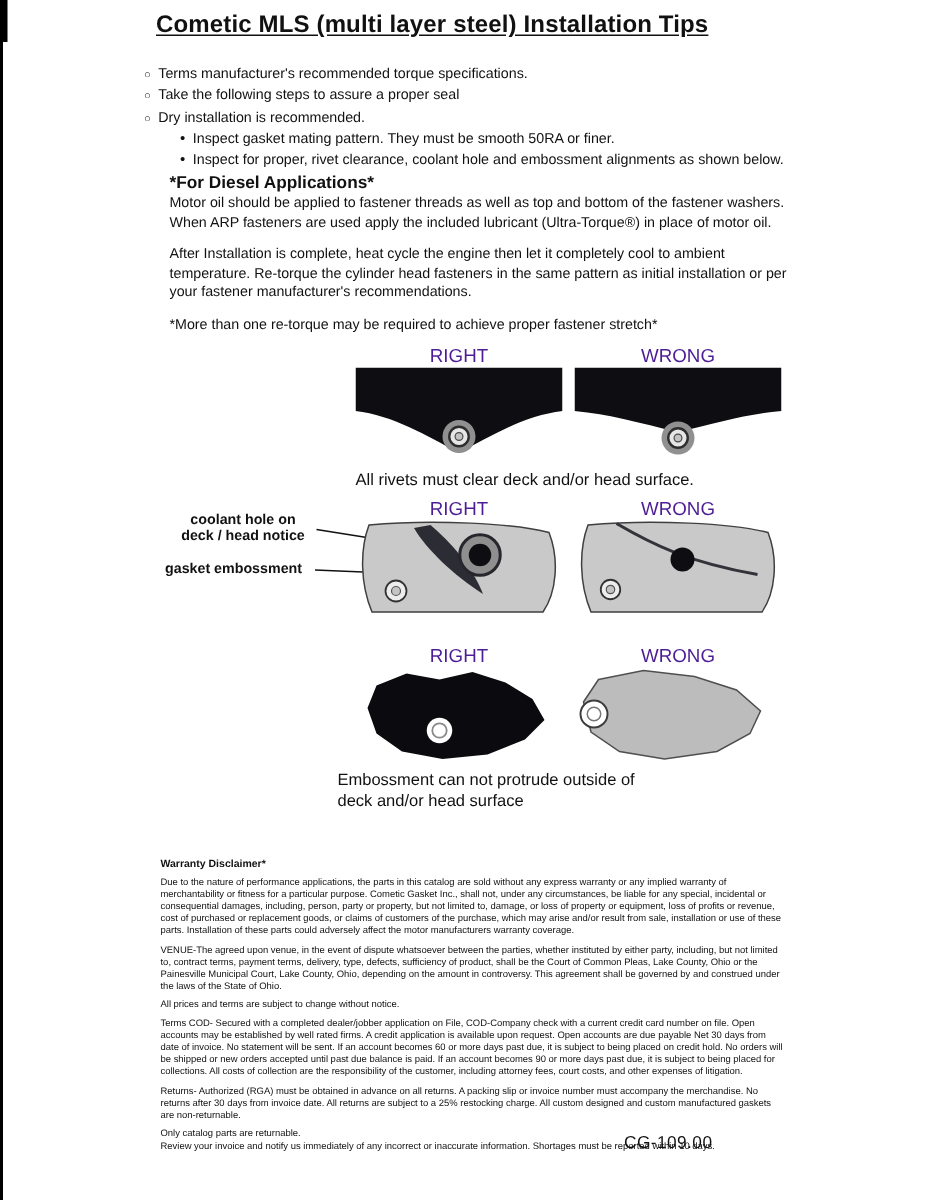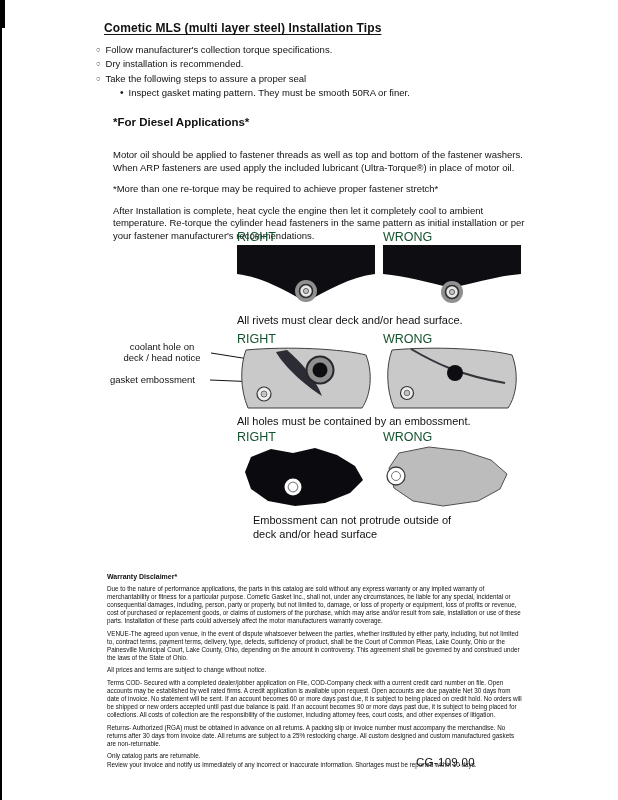--- a/index.html
+++ b/index.html
@@ -11,7 +11,7 @@
   .edge-line { position:absolute; left:0; top:0; width:2px; height:800px; background:#000; }
   .edge-block { position:absolute; left:0; top:0; width:5px; height:28px; background:#000; }
 
-  .title { position:absolute; left:104px; top:21px; font-size:12px; font-weight:bold;
+  .title { position:absolute; left:104px; top:8px; font-size:16px; font-weight:bold;
            text-decoration:underline; text-underline-offset:2px; letter-spacing:0.1px; }
 
   .bullets { position:absolute; left:96px; top:44px; width:435px; font-size:9.5px; line-height:1.2; }

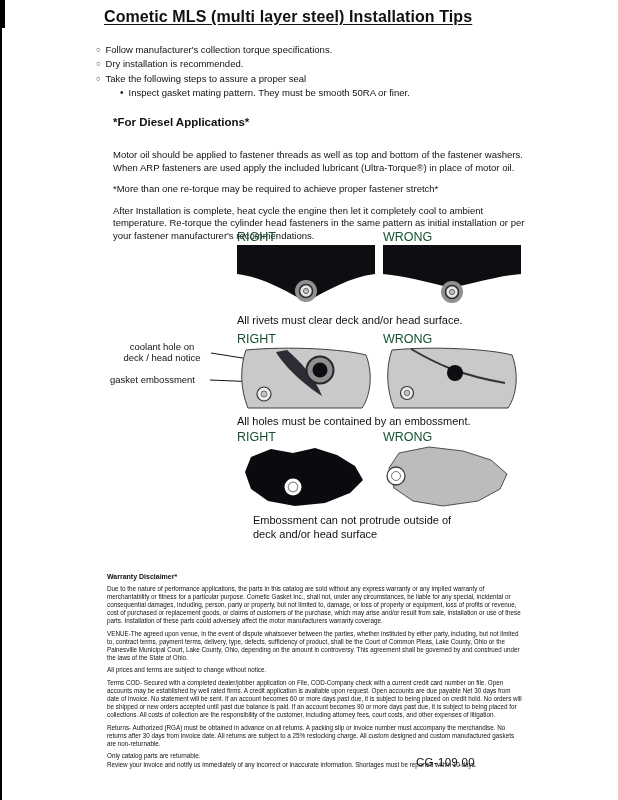--- a/index.html
+++ b/index.html
@@ -49,7 +49,7 @@
 
   <div class="bullets">
     <div class="bullet">
-        <span>Follow manufacturer's collection torque specifications.</span>
+        <span>Terms manufacturer's recommended torque specifications.</span>
       </div>
     <div class="bullet">
         <span>Dry installation is recommended.</span>

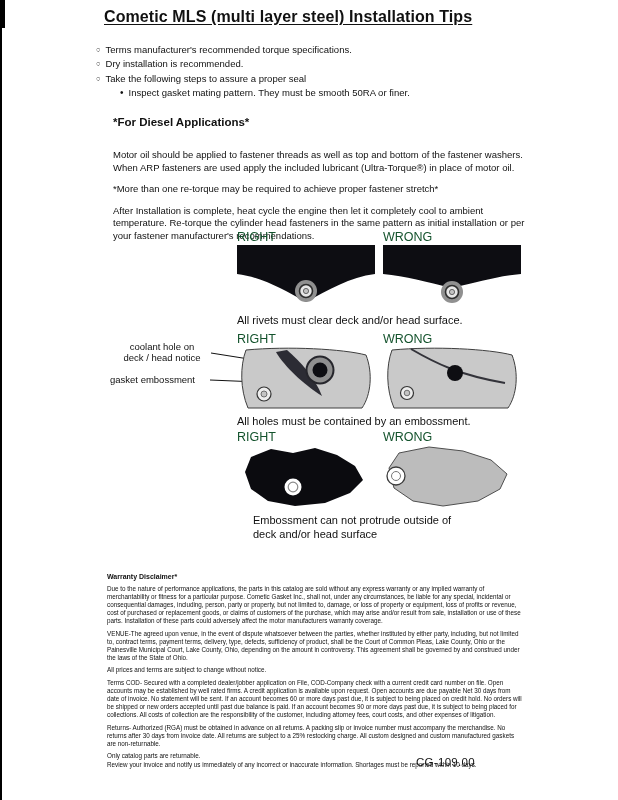--- a/index.html
+++ b/index.html
@@ -52,10 +52,10 @@
         <span>Terms manufacturer's recommended torque specifications.</span>
       </div>
     <div class="bullet">
-        <span>Dry installation is recommended.</span>
+        <span>Take the following steps to assure a proper seal</span>
       </div>
     <div class="bullet">
-        <span>Take the following steps to assure a proper seal</span>
+        <span>Dry installation is recommended.</span>
       </div>
     <div class="bullet sub">
         <span>Inspect gasket mating pattern.  They must be smooth 50RA or finer.</span>

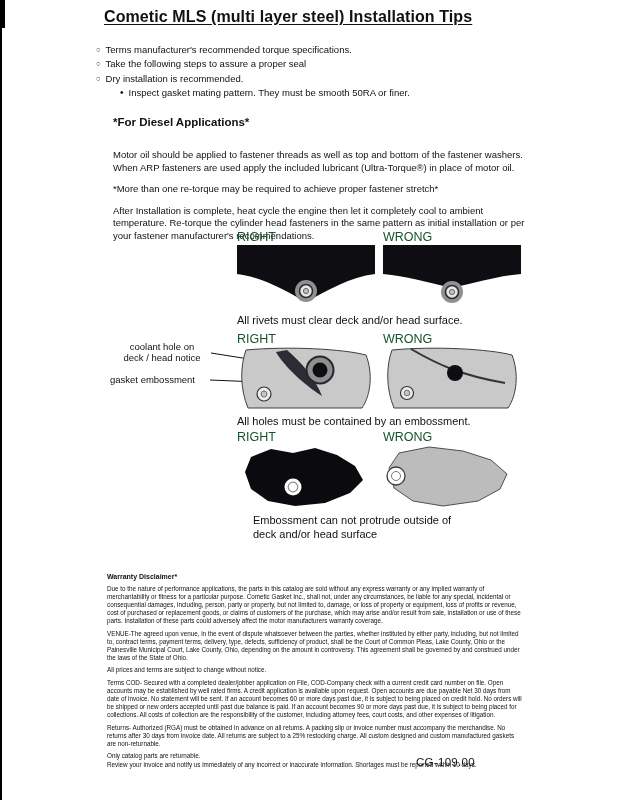--- a/index.html
+++ b/index.html
@@ -59,6 +59,9 @@
       </div>
     <div class="bullet sub">
         <span>Inspect gasket mating pattern.  They must be smooth 50RA or finer.</span>
+      </div>
+    <div class="bullet sub">
+        <span>Inspect for proper, rivet clearance, coolant hole and embossment alignments as shown below.</span>
       </div>
   </div>
 

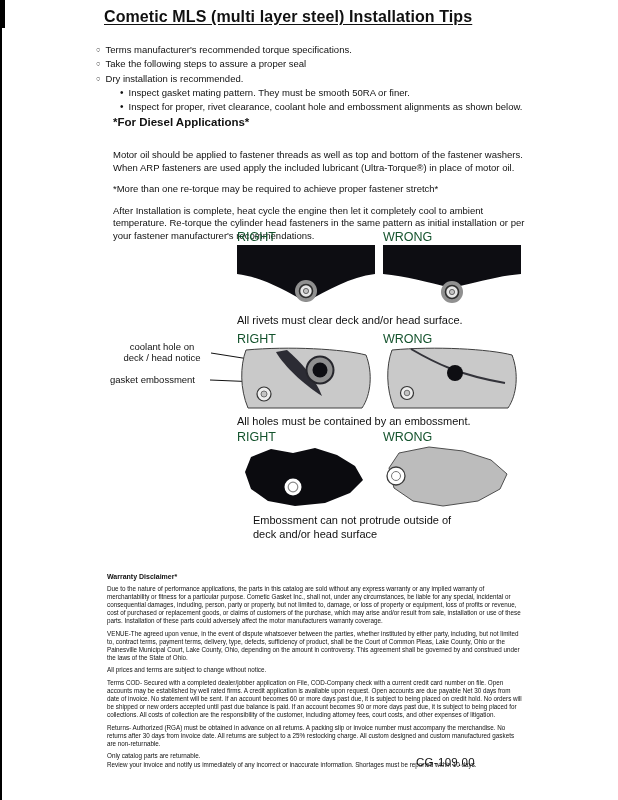--- a/index.html
+++ b/index.html
@@ -21,7 +21,7 @@
   .bullet.sub::before { content:"•"; font-size:10px; line-height:11px; margin-right:5px; }
 
   .diesel { position:absolute; left:113px; top:116px; width:412px; }
-  .diesel .h { font-size:11.5px; font-weight:bold; margin-bottom:21px; }
+  .diesel .h { font-size:11.5px; font-weight:bold; margin-bottom:2px; }
   .diesel p { font-size:9.5px; line-height:1.32; margin-bottom:9px; }
 
   .fig-label { position:absolute; width:138px; text-align:left; font-size:12.5px; color:#14532d; }

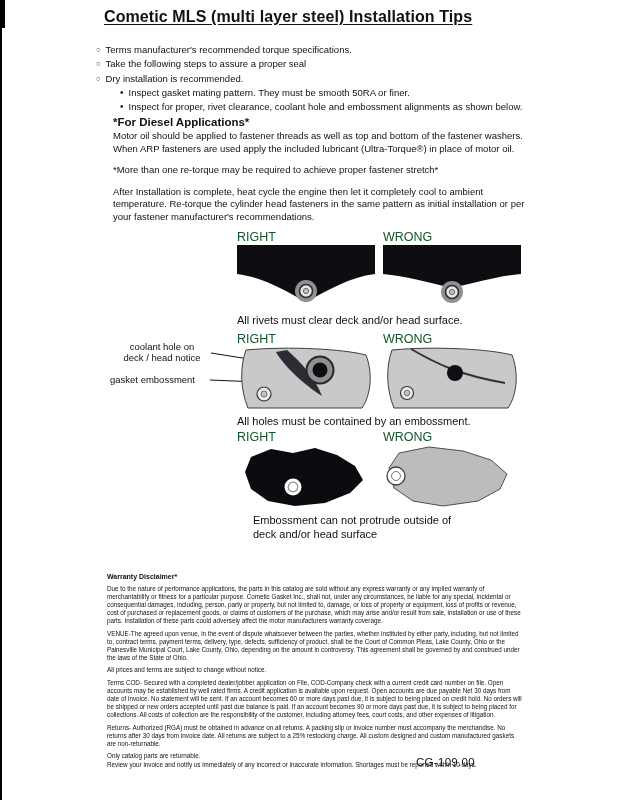--- a/index.html
+++ b/index.html
@@ -68,8 +68,8 @@
   <div class="diesel">
     <div class="h">*For Diesel Applications*</div>
     <p>Motor oil should be applied to fastener threads as well as top and bottom of the fastener washers. When ARP fasteners are used apply the included lubricant (Ultra-Torque®) in place of motor oil.</p>
+    <p>After Installation is complete, heat cycle the engine then let it completely cool to ambient temperature. Re-torque the cylinder head fasteners in the same pattern as initial installation or per your fastener manufacturer's recommendations.</p>
     <p>*More than one re-torque may be required to achieve proper fastener stretch*</p>
-    <p>After Installation is complete, heat cycle the engine then let it completely cool to ambient temperature. Re-torque the cylinder head fasteners in the same pattern as initial installation or per your fastener manufacturer's recommendations.</p>
   </div>
 
   <div class="fig-label" style="left:237px; top:230px;">RIGHT</div>

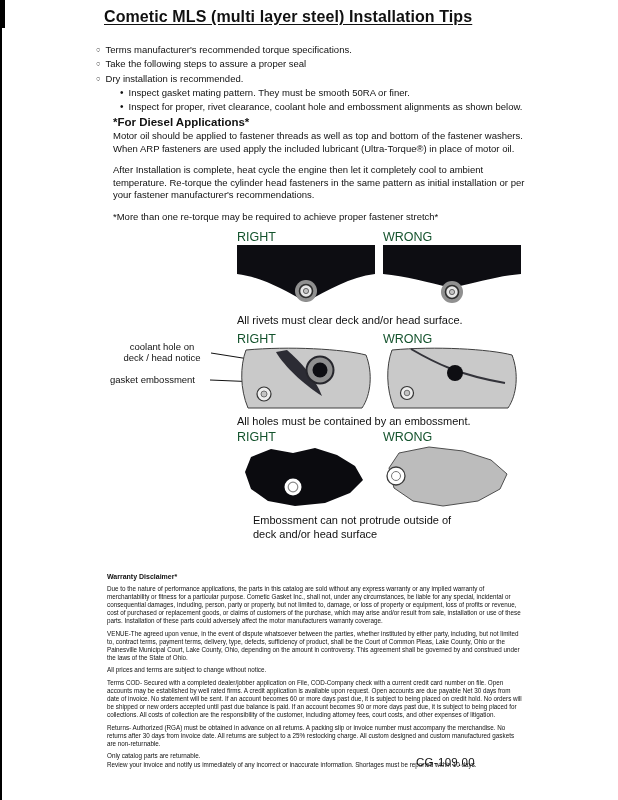--- a/index.html
+++ b/index.html
@@ -24,7 +24,7 @@
   .diesel .h { font-size:11.5px; font-weight:bold; margin-bottom:2px; }
   .diesel p { font-size:9.5px; line-height:1.32; margin-bottom:9px; }
 
-  .fig-label { position:absolute; width:138px; text-align:left; font-size:12.5px; color:#14532d; }
+  .fig-label { position:absolute; width:138px; text-align:center; font-size:12.5px; color:#4c1d95; }
   .panel { position:absolute; width:138px; line-height:0; }
   .caption { position:absolute; font-size:11px; line-height:1.25; }
   .ann { position:absolute; font-size:9.5px; line-height:1.2; }

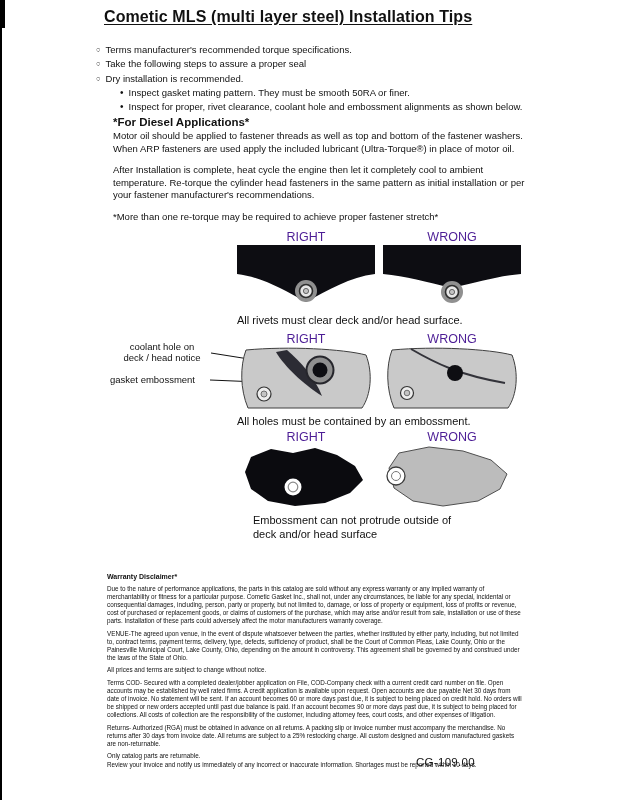--- a/index.html
+++ b/index.html
@@ -27,7 +27,7 @@
   .fig-label { position:absolute; width:138px; text-align:center; font-size:12.5px; color:#4c1d95; }
   .panel { position:absolute; width:138px; line-height:0; }
   .caption { position:absolute; font-size:11px; line-height:1.25; }
-  .ann { position:absolute; font-size:9.5px; line-height:1.2; }
+  .ann { position:absolute; font-size:9.5px; line-height:1.2;font-weight:bold; }
   .ann.centered { text-align:center; }
   .leader { position:absolute; }
 

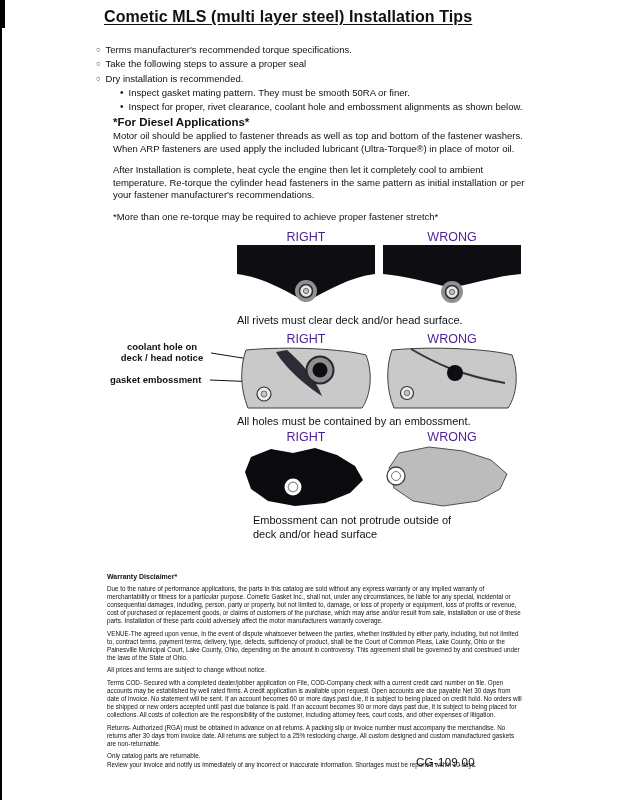--- a/index.html
+++ b/index.html
@@ -124,7 +124,6 @@
       <circle cx="24" cy="46" r="2.8" fill="#c4c4c4" stroke="#555" stroke-width="0.8"></circle>
     </svg>
   </div>
-  <div class="caption" style="left:237px; top:415px;">All holes must be contained by an embossment.</div>
 
   <div class="fig-label" style="left:237px; top:430px;">RIGHT</div>
   <div class="fig-label" style="left:383px; top:430px;">WRONG</div>

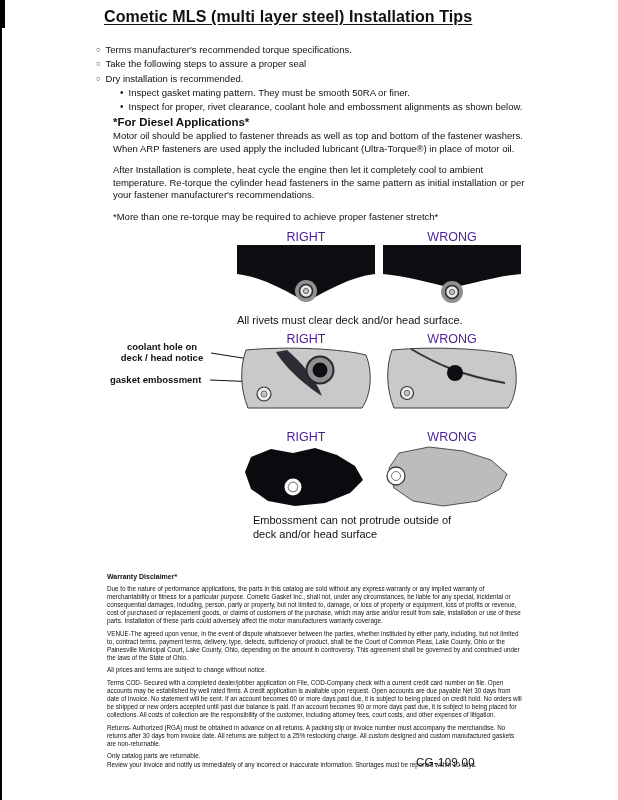--- a/index.html
+++ b/index.html
@@ -141,7 +141,7 @@
       <circle cx="13" cy="31" r="4.5" fill="none" stroke="#777" stroke-width="1"></circle>
     </svg>
   </div>
-  <div class="caption" style="left:253px; top:514px; width:212px;">Embossment can not protrude outside of deck and/or head surface</div>
+  <div class="caption" style="left:225px; top:514px; width:212px;">Embossment can not protrude outside of deck and/or head surface</div>
 
   <div class="warranty">
     <div class="h">Warranty Disclaimer*</div>

